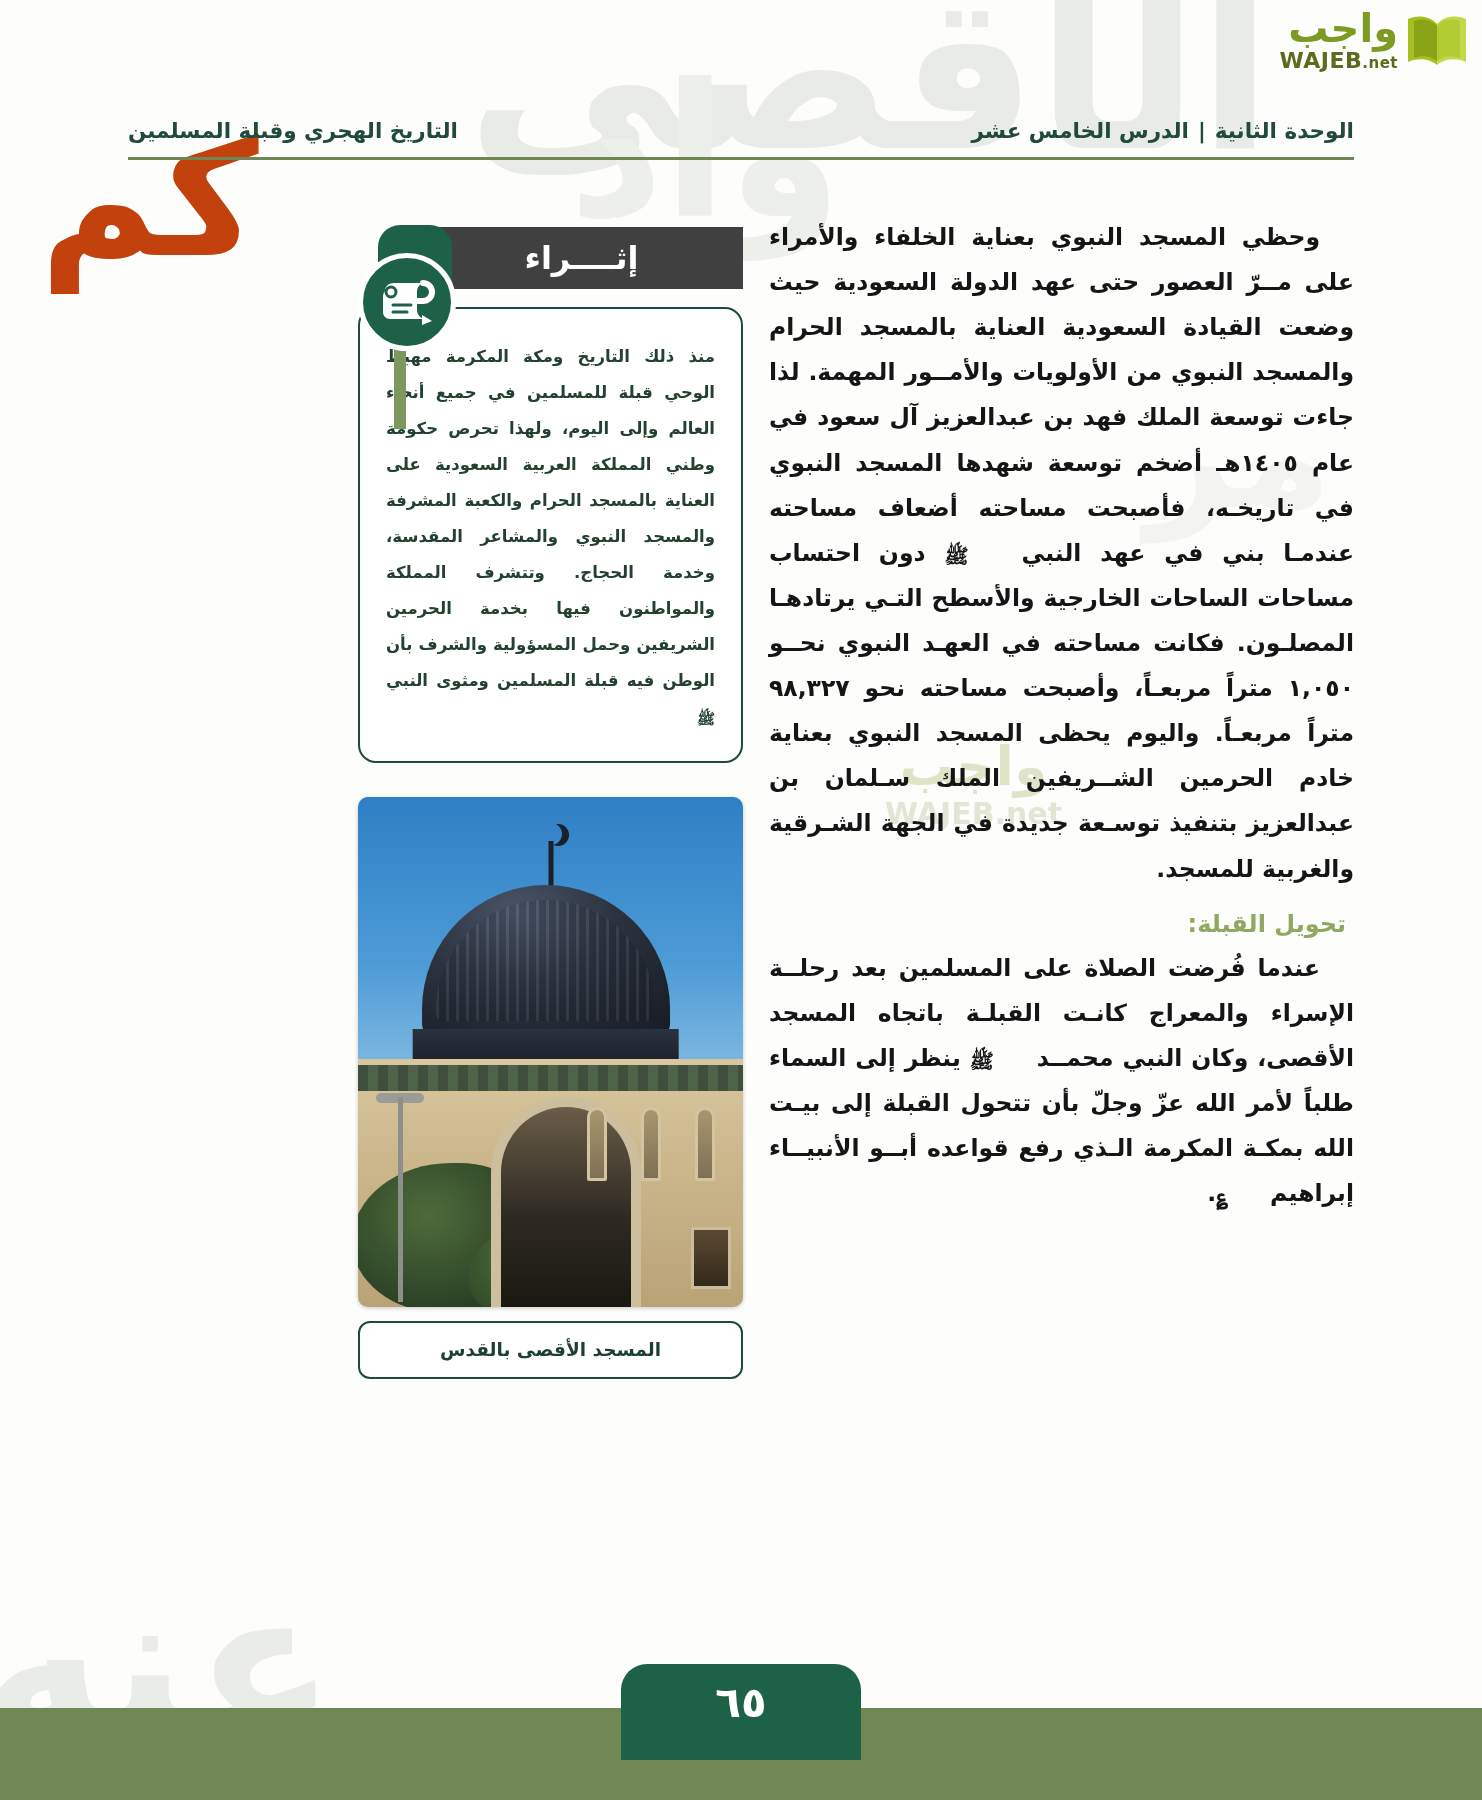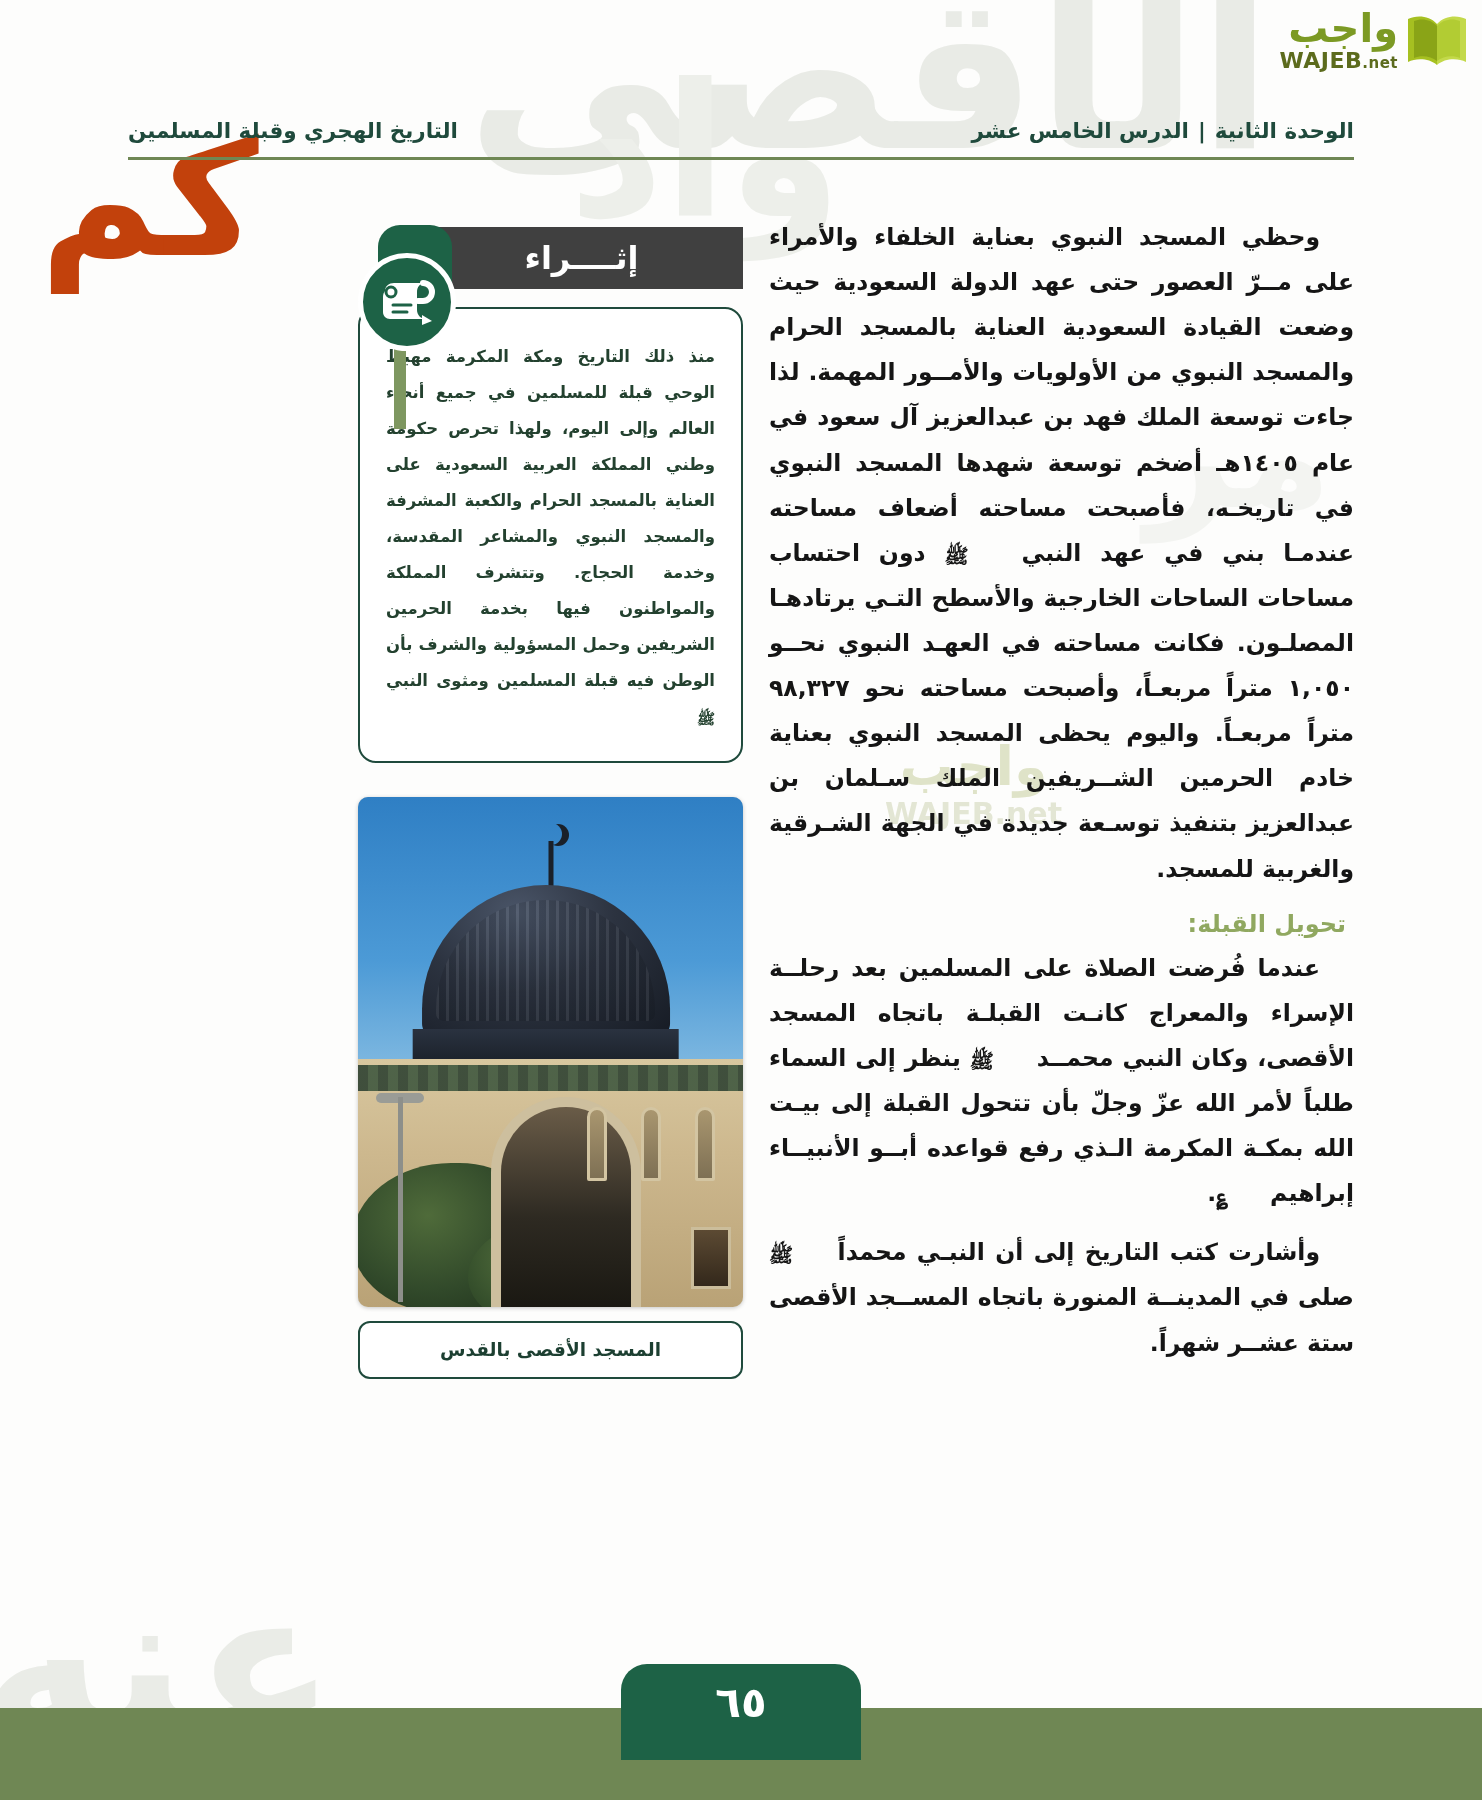--- a/index.html
+++ b/index.html
@@ -466,9 +466,6 @@
       <span>عندما فُرضت الصلاة على المسلمين بعد رحلــة الإسراء والمعراج كانـت القبلـة باتجاه المسجد الأقصى، وكان النبي محمــد </span><span class="pbuh">ﷺ</span><span> ينظر إلى السماء طلباً لأمر الله عزّ وجلّ بأن تتحول القبلة إلى بيـت الله بمكـة المكرمة الـذي رفع قواعده أبــو الأنبيــاء إبراهيم </span><span class="pbuh">؏</span><span>.</span>
     </p>
 
-    <p class="body-par first">
-      <span>وأشارت كتب التاريخ إلى أن النبـي محمداً </span><span class="pbuh">ﷺ</span><span> صلى في المدينــة المنورة باتجاه المســجد الأقصى ستة عشــر شهراً.</span>
-    </p>
 
   </section>
 

